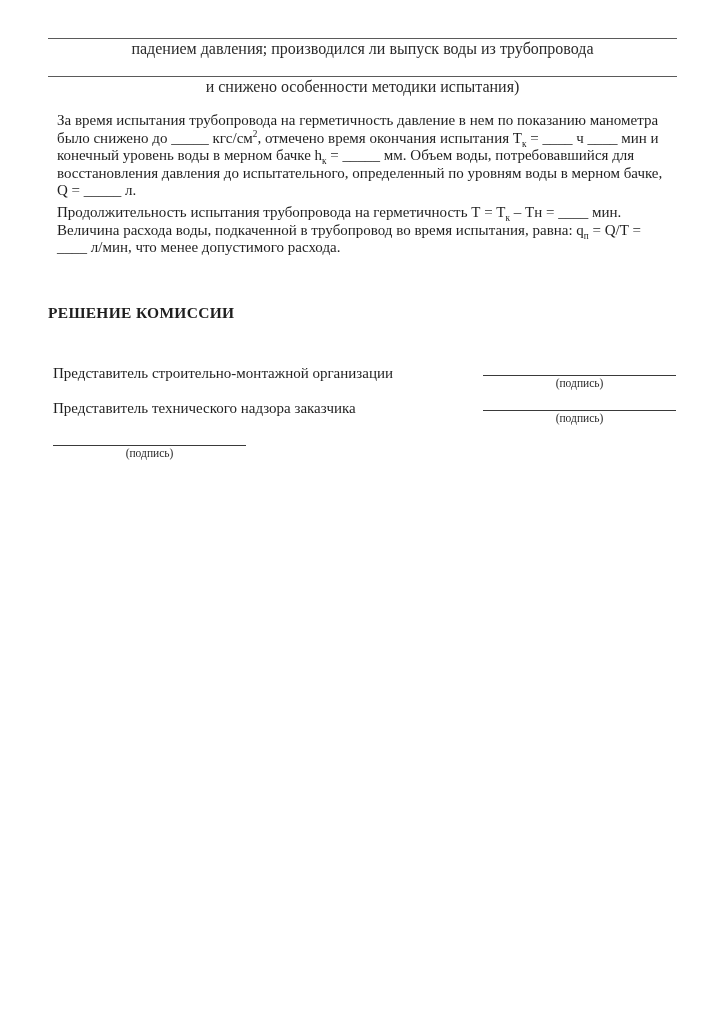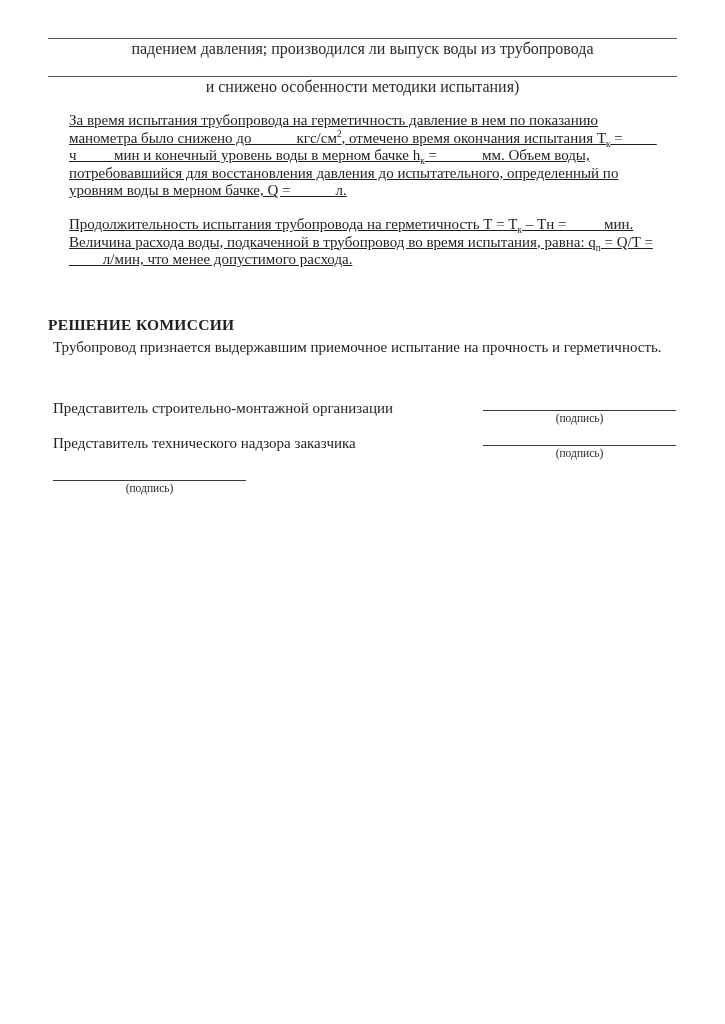--- a/index.html
+++ b/index.html
@@ -41,9 +41,8 @@
     text-align: left;
   }
   .text-block p {
-    margin: 16px;
+    margin: 4px;
     padding: 0;
-    text-decoration: underline;
   }
   sup {
     font-size: 0.62em;

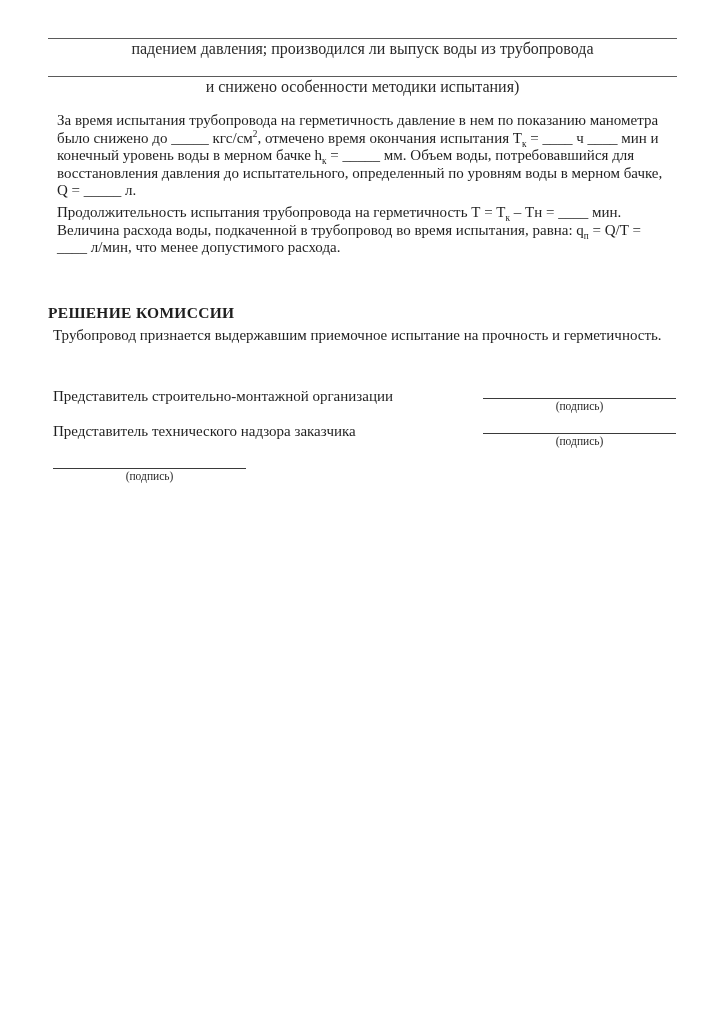--- a/index.html
+++ b/index.html
@@ -116,7 +116,6 @@
 
   <div class="decision-heading">РЕШЕНИЕ КОМИССИИ</div>
 
-  <div class="decision-text">Трубопровод признается выдержавшим приемочное испытание на прочность и герметичность.</div>
 
   <div class="signatures">
 

